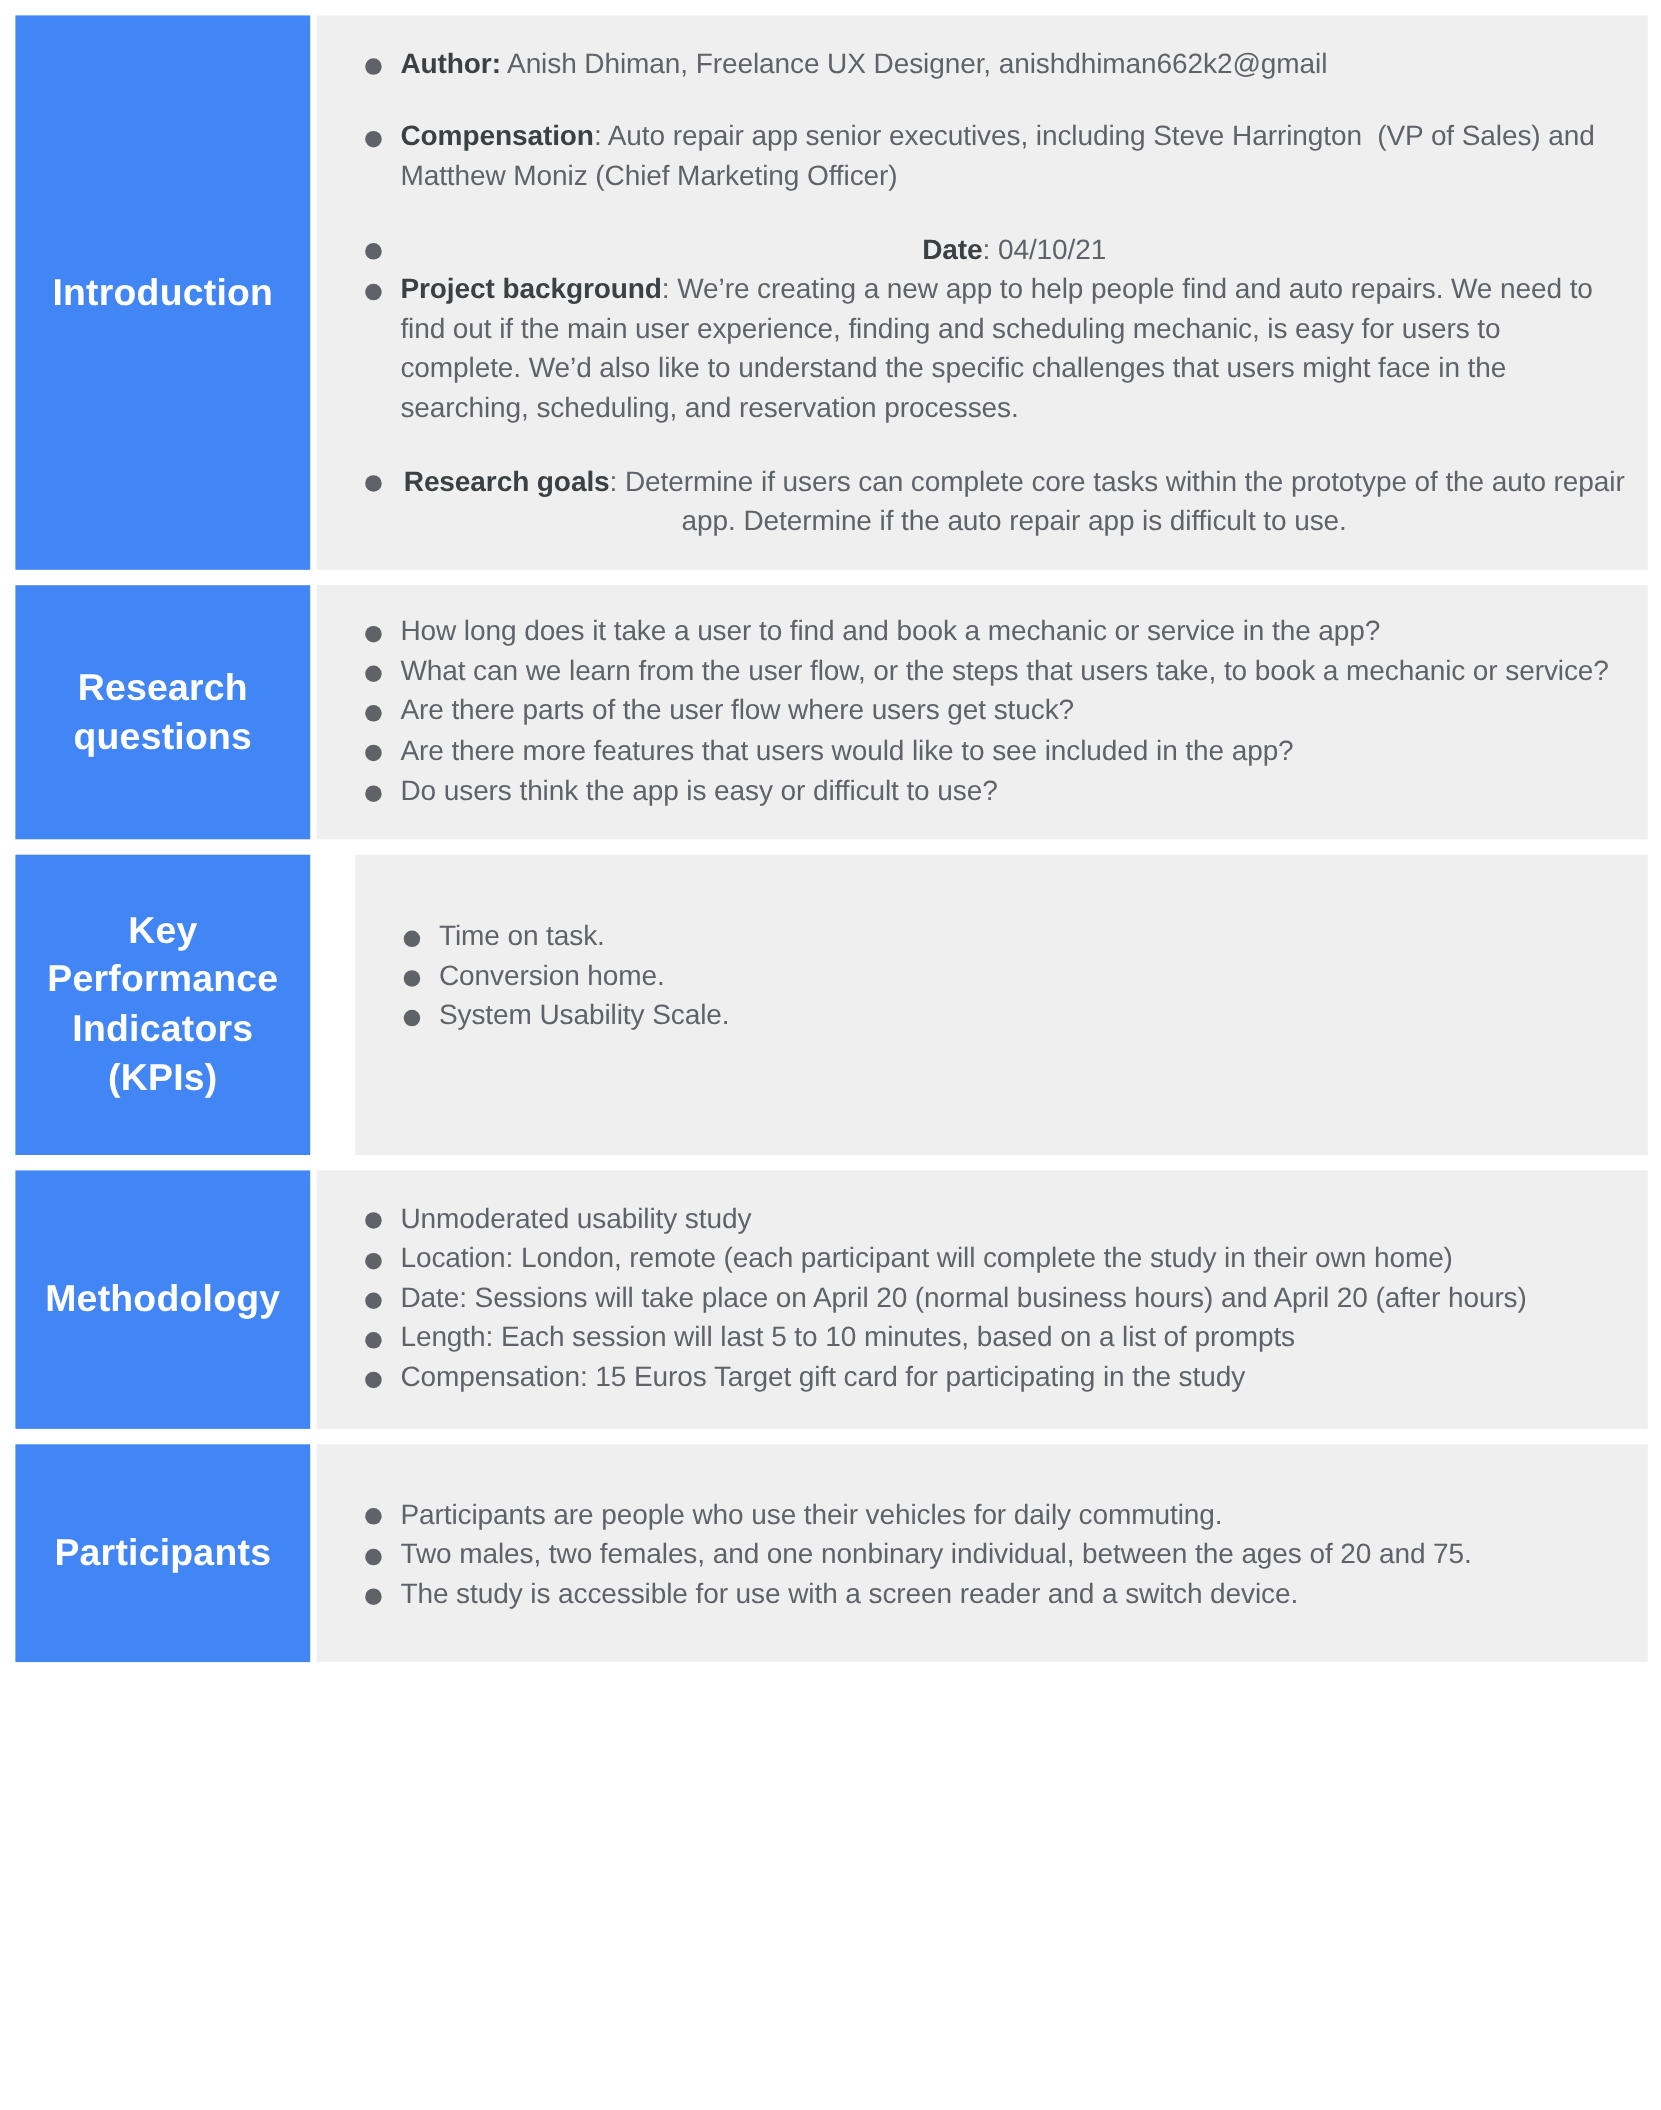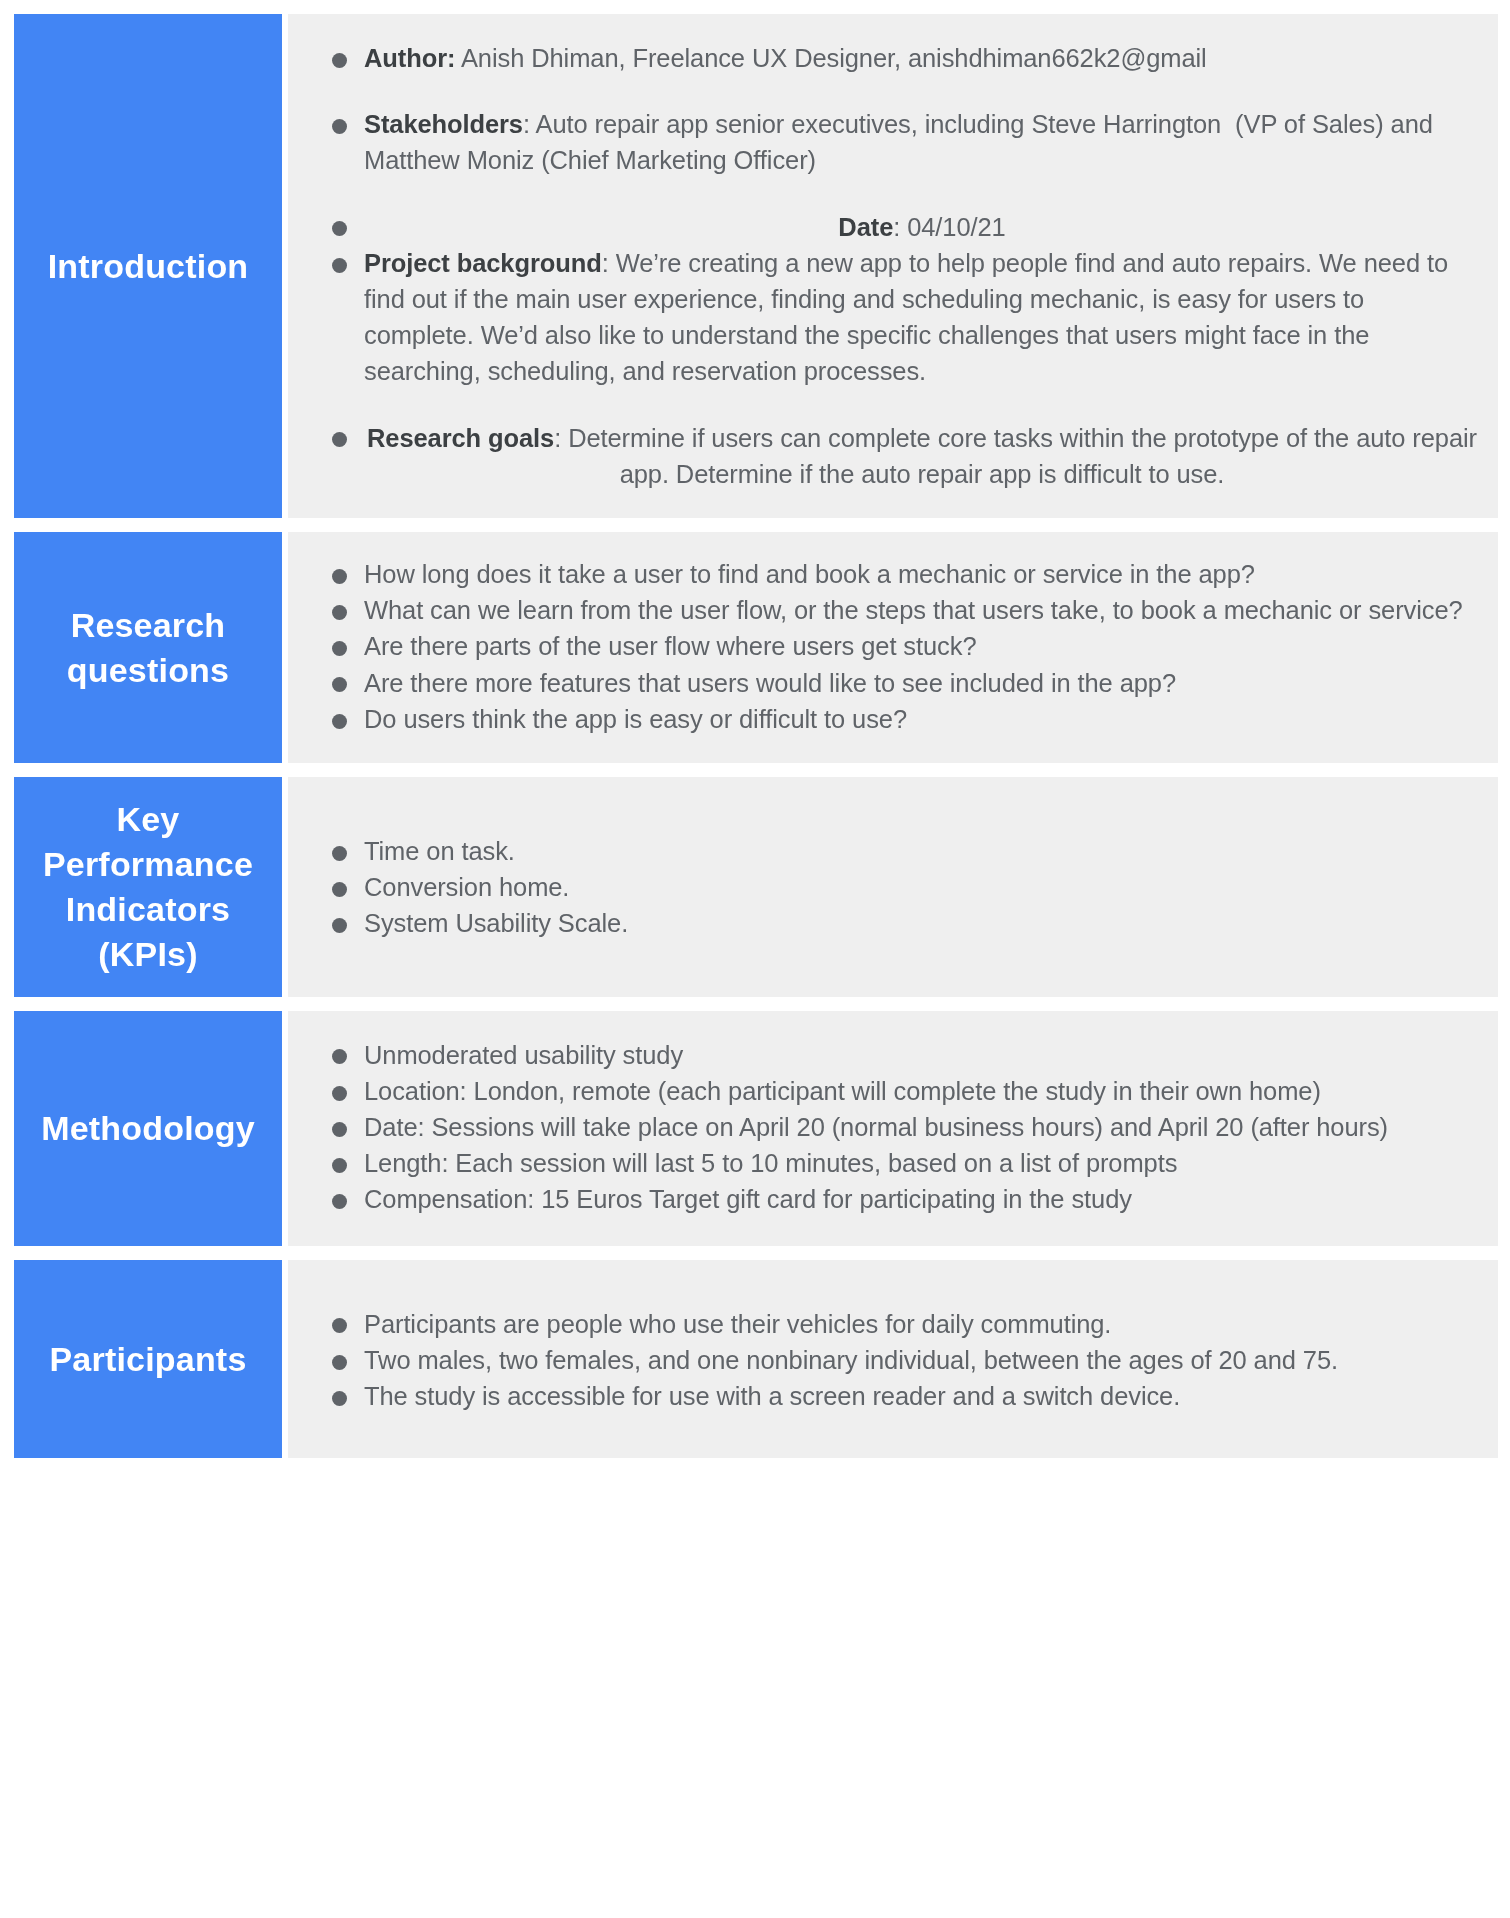--- a/index.html
+++ b/index.html
@@ -93,7 +93,7 @@
     <div class="content-cell">
       <ul class="bullets sp-none">
         <li class="gap-after"><b>Author:</b><span> Anish Dhiman, Freelance UX Designer, anishdhiman662k2@gmail</span></li>
-        <li class="gap-after"><b>Stakeholders</b><span>: Auto repair app senior executives, including Steve Harrington  (VP of Sales) and Matthew Moniz (Chief Marketing Officer)</span></li>
+        <li class="gap-after"><b>Compensation</b><span>: Auto repair app senior executives, including Steve Harrington  (VP of Sales) and Matthew Moniz (Chief Marketing Officer)</span></li>
         <li class="no-gap"><b>Date</b><span>: 04/10/21</span></li>
         <li class="gap-after"><b>Project background</b><span>: We’re creating a new app to help people find and auto repairs. We need to find out if the main user experience, finding and scheduling mechanic, is easy for users to complete. We’d also like to understand the specific challenges that users might face in the searching, scheduling, and reservation processes.</span></li>
         <li class="no-gap"><b>Research goals</b><span>: Determine if users can complete core tasks within the prototype of the auto repair app. Determine if the auto repair app is difficult to use.</span></li>

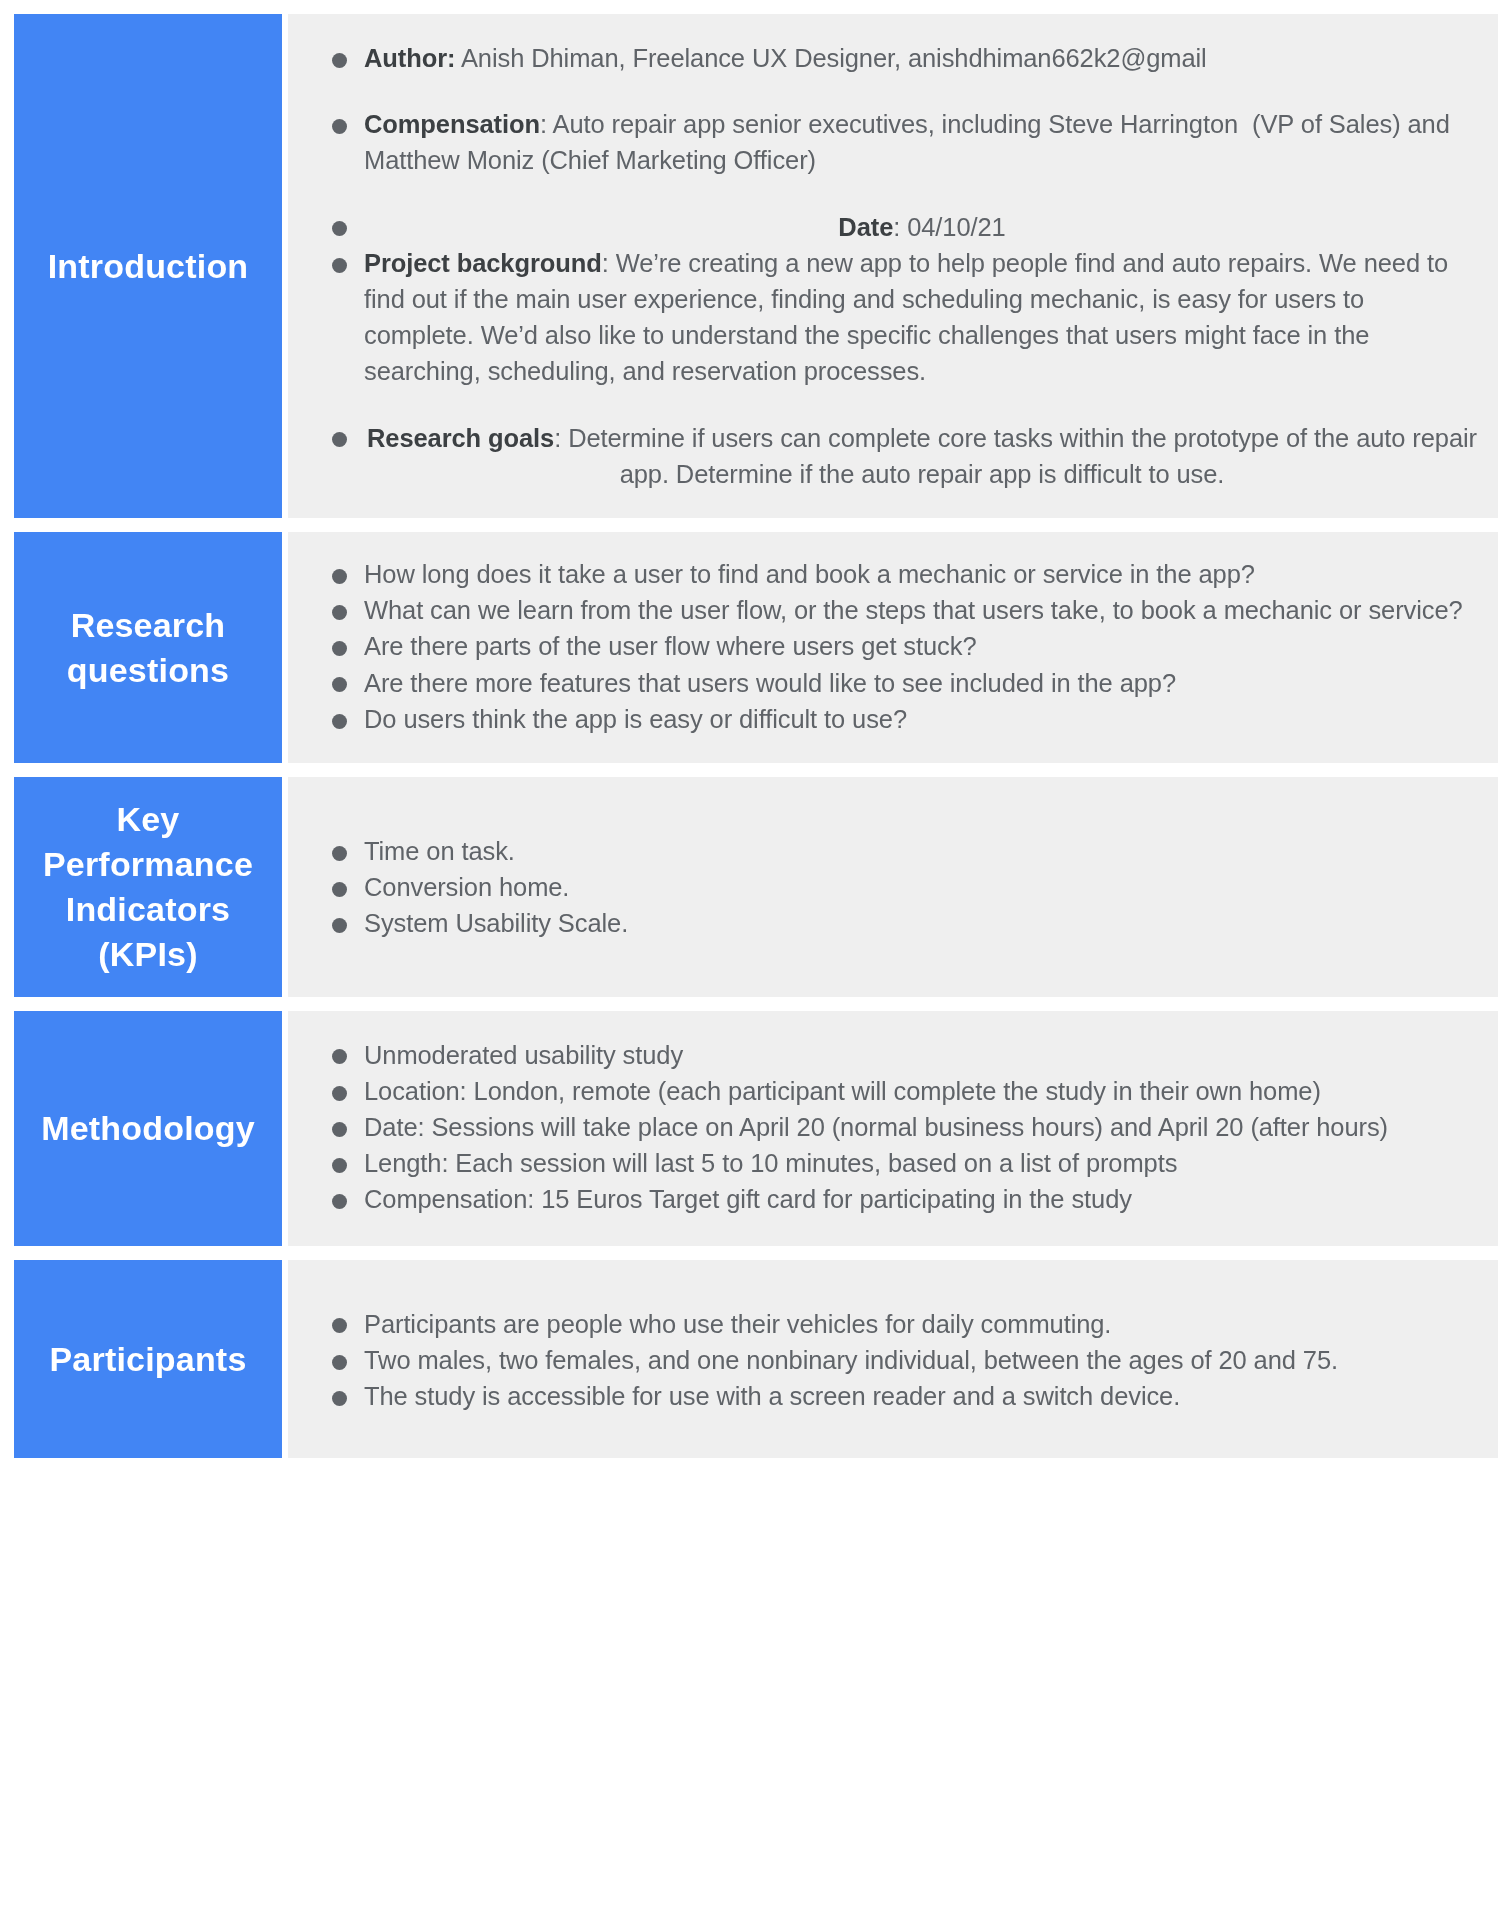--- a/index.html
+++ b/index.html
@@ -78,7 +78,7 @@
 
   .row-intro .content-cell { padding-top: 26px; padding-bottom: 26px; }
   .row-intro .label-cell { align-items: center; }
-  .row-kpi .content-cell { padding-top: 56px; padding-bottom: 55px; }
+  .row-kpi .content-cell { padding-top: 56px; padding-bottom: 108px; margin-left: 35px; }
   .row-rq .content-cell { padding-top: 24px; padding-bottom: 26px; }
   .row-method .content-cell { padding-top: 26px; padding-bottom: 28px; }
   .row-part .content-cell { padding-top: 46px; padding-bottom: 44px; }

